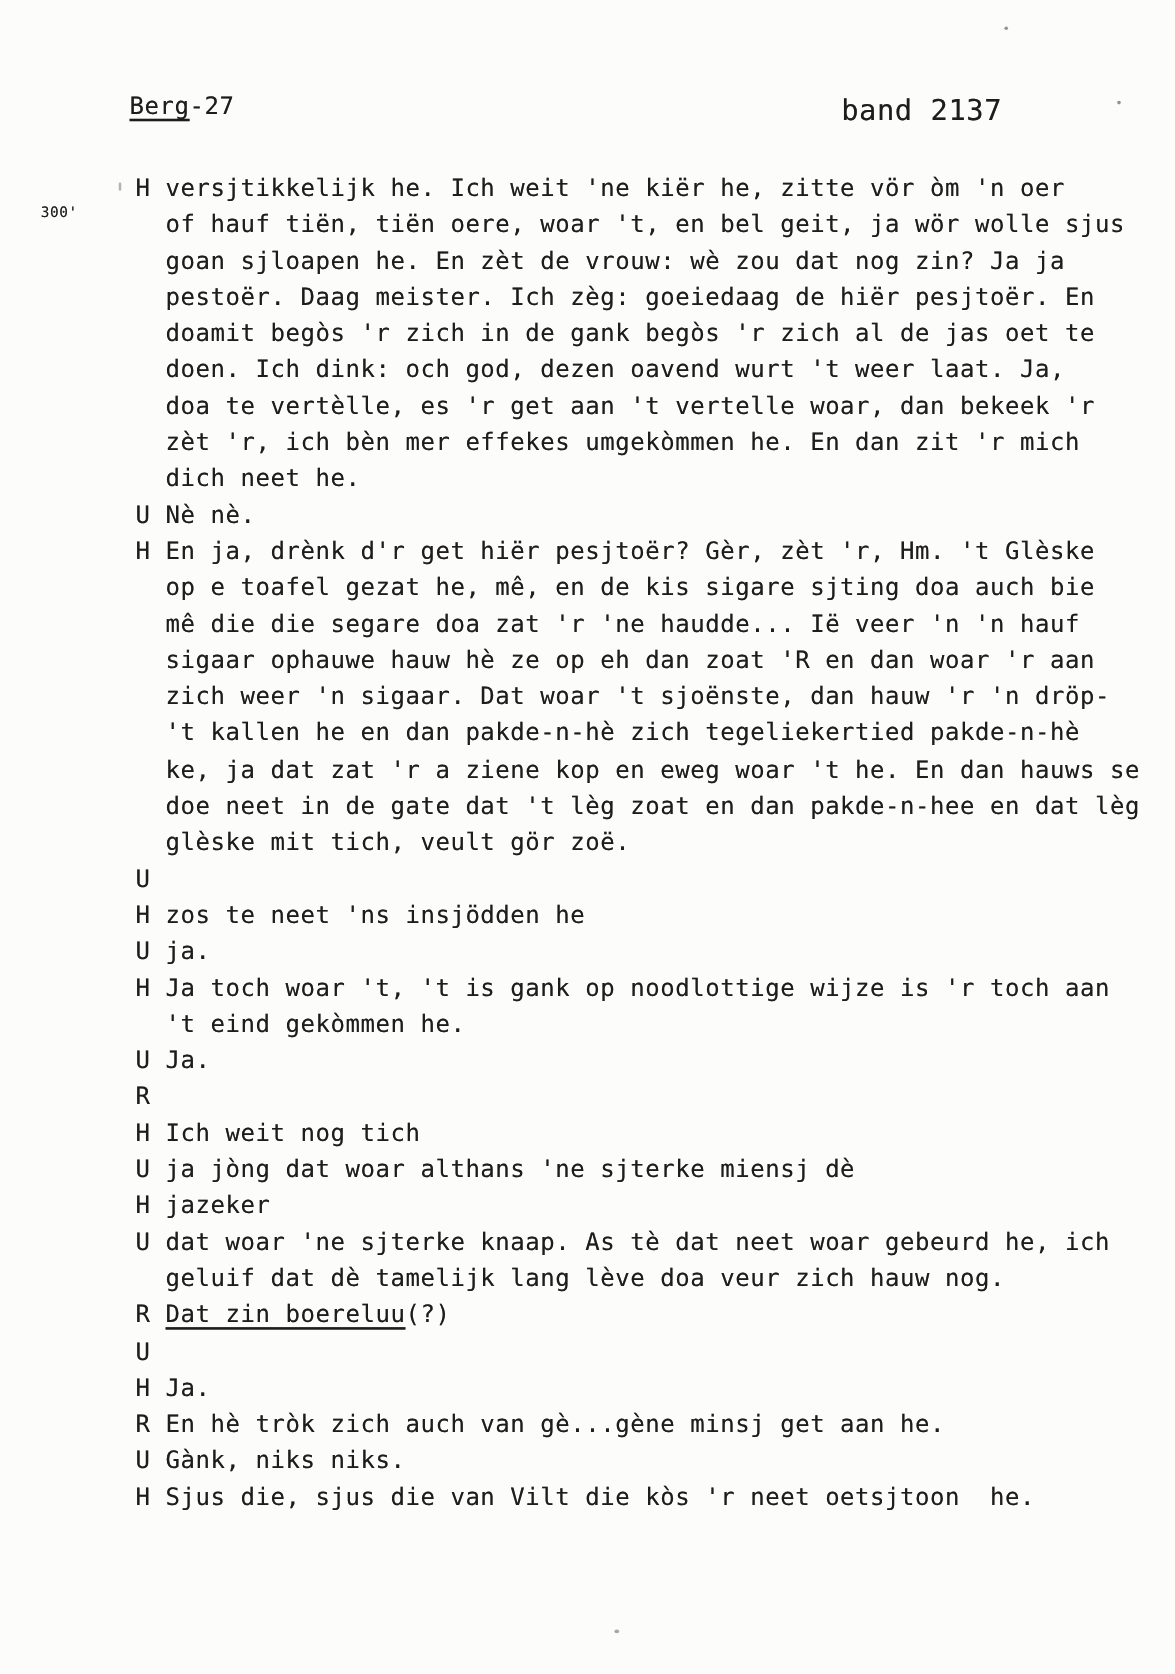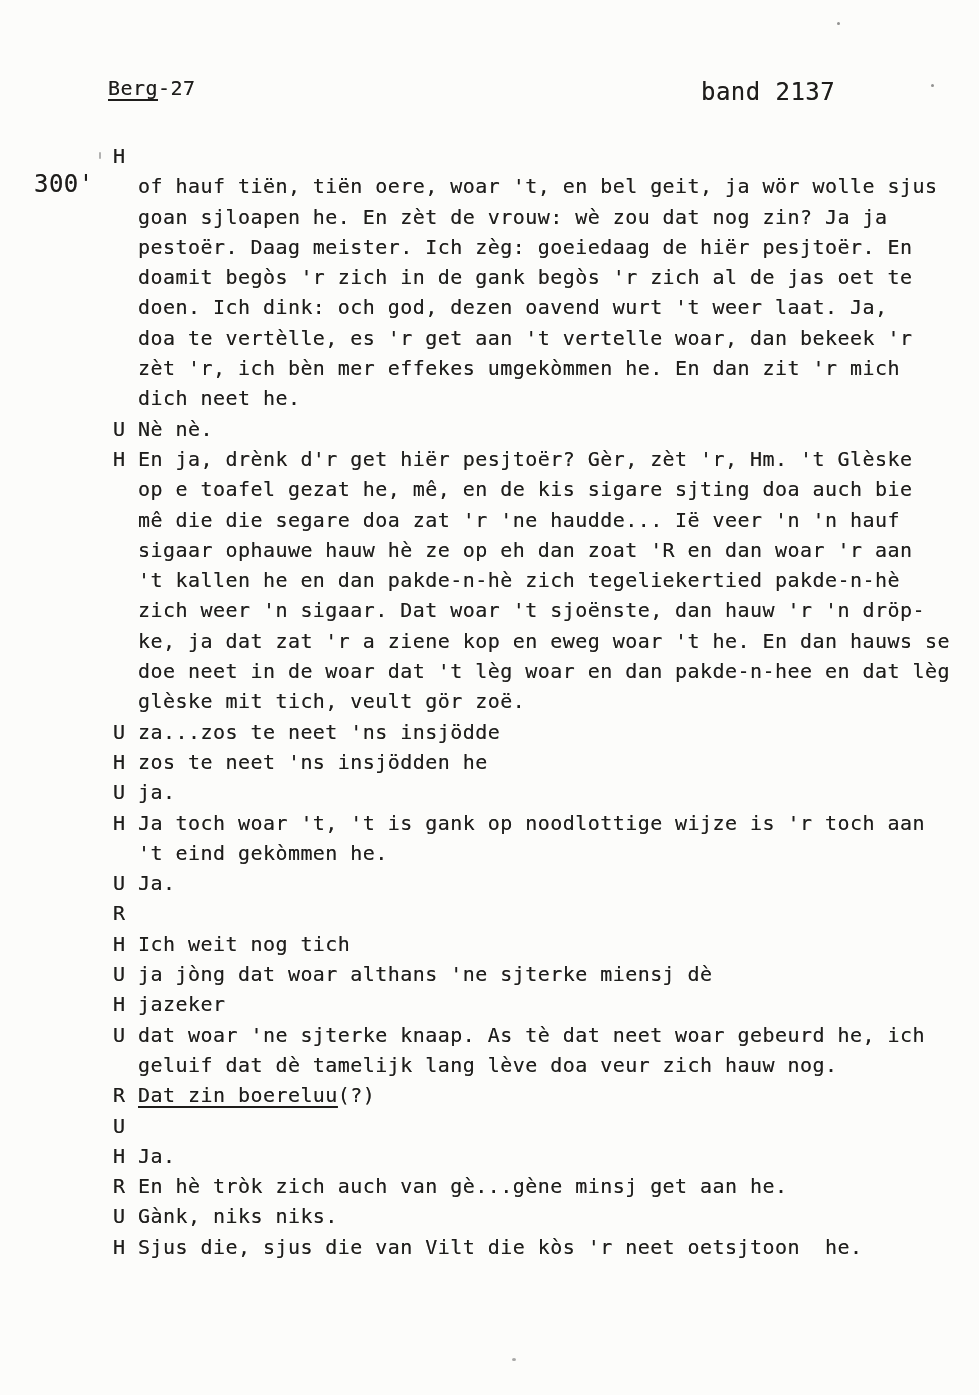--- a/index.html
+++ b/index.html
@@ -95,6 +95,7 @@
   <div class="transcript">
       <div class="line">
         <span class="spk">H</span>
+        <span class="txt">versjtikkelijk he. Ich weit 'ne kiër he, zitte vör òm 'n oer</span>
       </div>
       <div class="line">
         <span class="spk"></span>

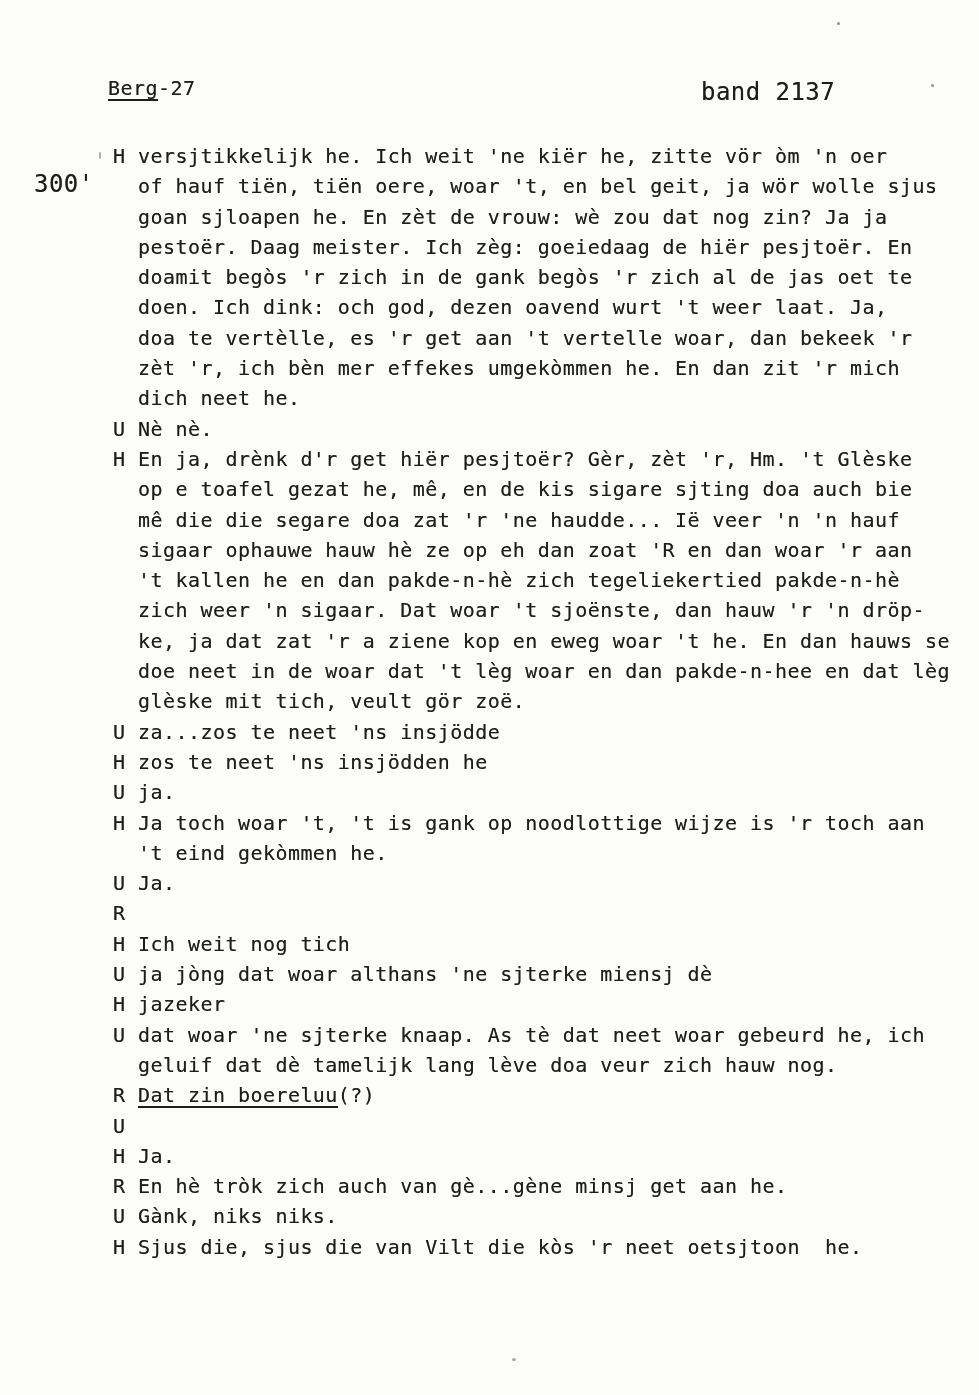--- a/index.html
+++ b/index.html
@@ -42,7 +42,7 @@
     position: absolute;
     left: 34px;
     top: 170px;
-    font-size: 24px;
+    font-size: 12px;
     letter-spacing: 0.45px;
   }
   .transcript {

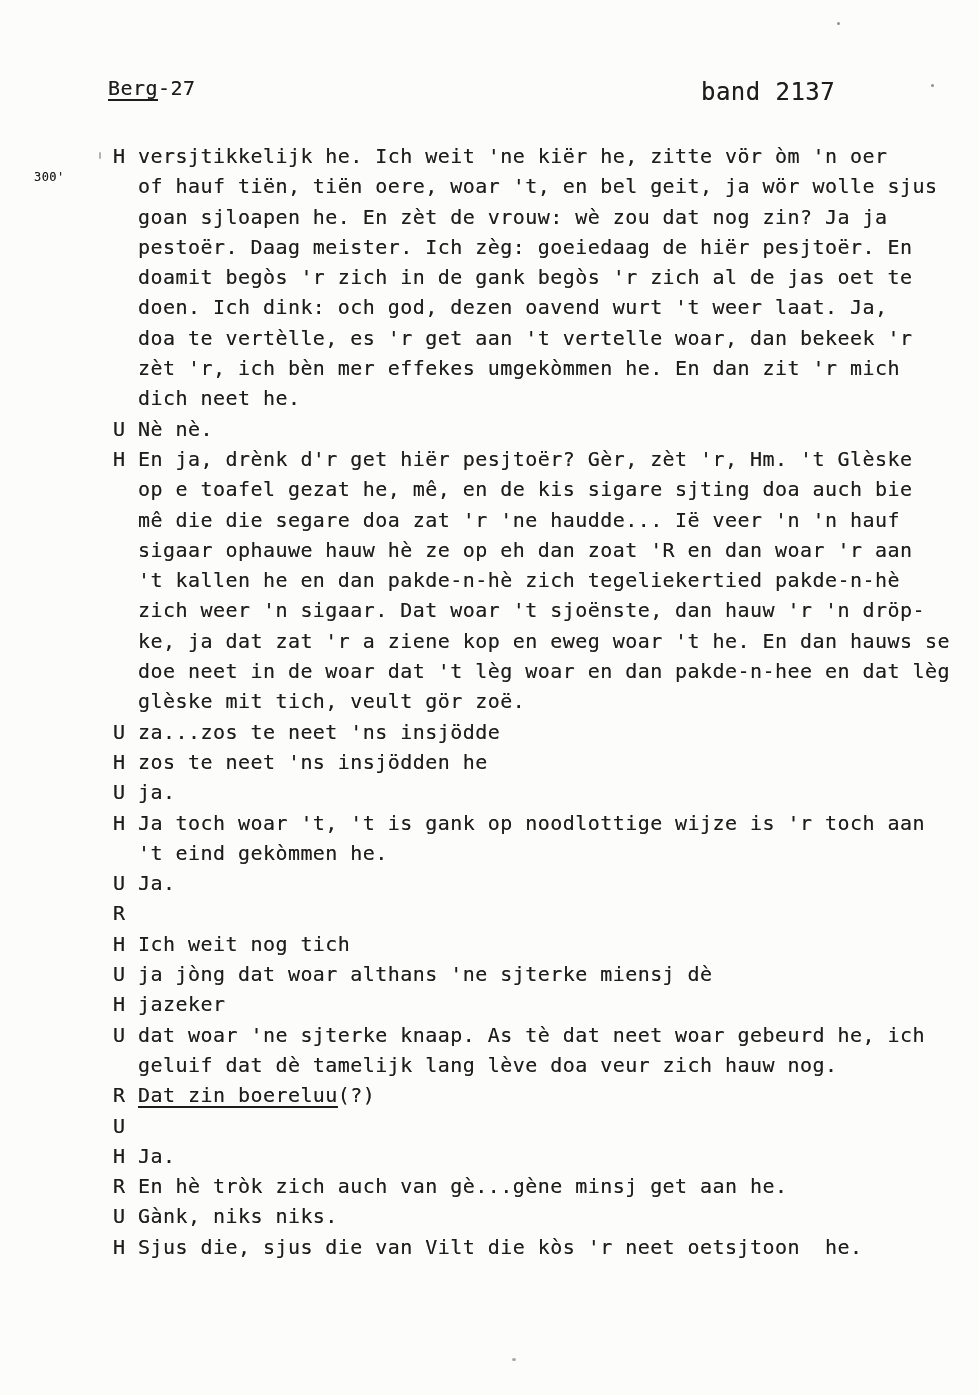--- a/index.html
+++ b/index.html
@@ -151,11 +151,11 @@
       </div>
       <div class="line">
         <span class="spk"></span>
+        <span class="txt">zich weer 'n sigaar. Dat woar 't sjoënste, dan hauw 'r 'n dröp-</span>
+      </div>
+      <div class="line">
+        <span class="spk"></span>
         <span class="txt">'t kallen he en dan pakde-n-hè zich tegeliekertied pakde-n-hè</span>
-      </div>
-      <div class="line">
-        <span class="spk"></span>
-        <span class="txt">zich weer 'n sigaar. Dat woar 't sjoënste, dan hauw 'r 'n dröp-</span>
       </div>
       <div class="line">
         <span class="spk"></span>

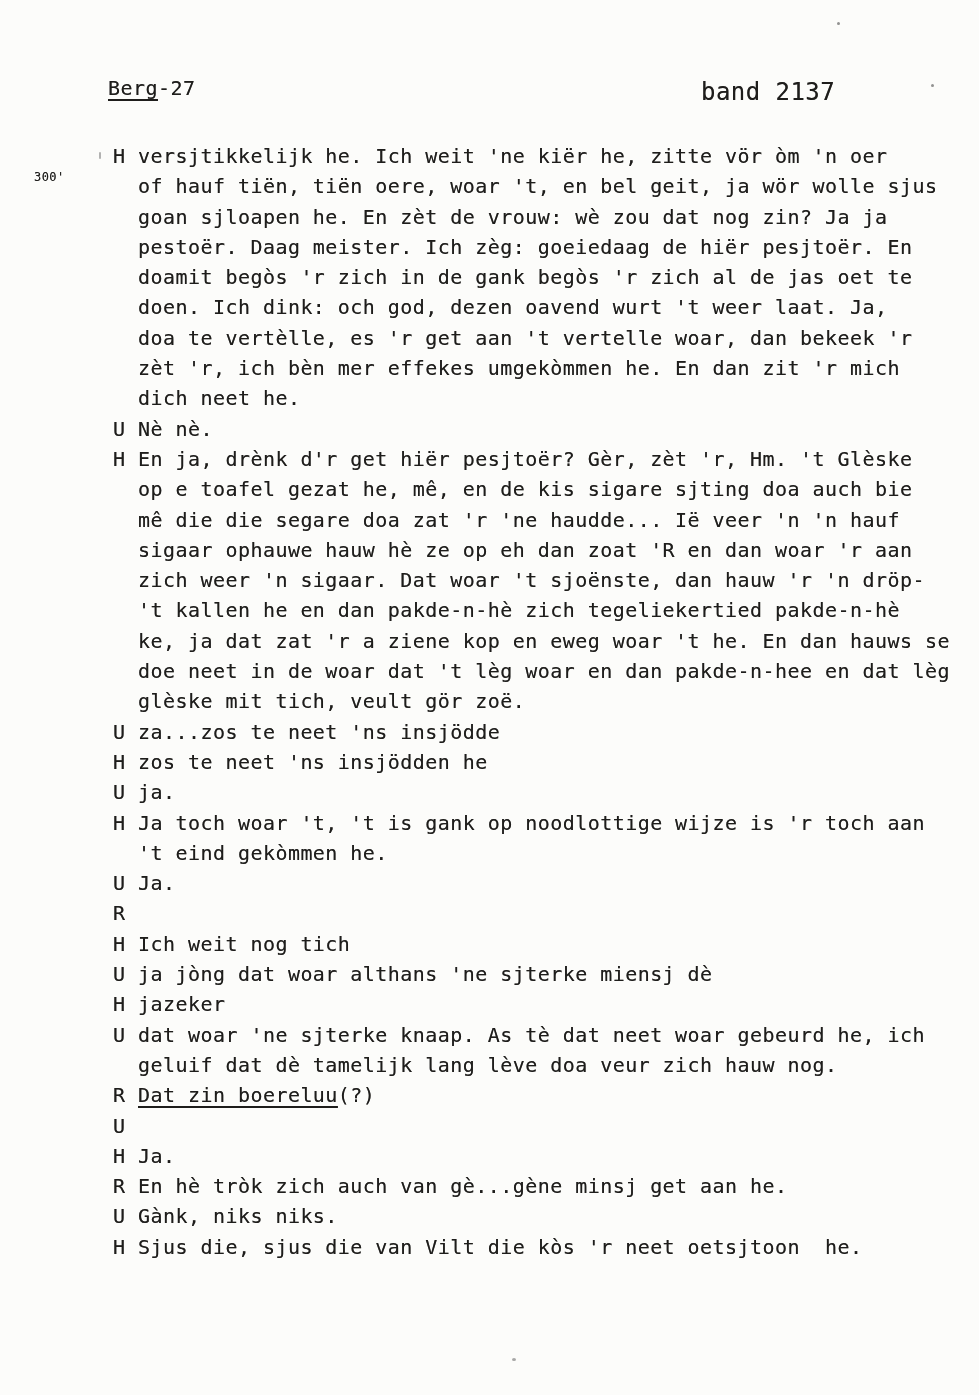--- a/index.html
+++ b/index.html
@@ -163,7 +163,7 @@
       </div>
       <div class="line">
         <span class="spk"></span>
-        <span class="txt">doe neet in de woar dat 't lèg woar en dan pakde-n-hee en dat lèg</span>
+        <span class="txt">doe neet in de gate dat 't lèg zoat en dan pakde-n-hee en dat lèg</span>
       </div>
       <div class="line">
         <span class="spk"></span>

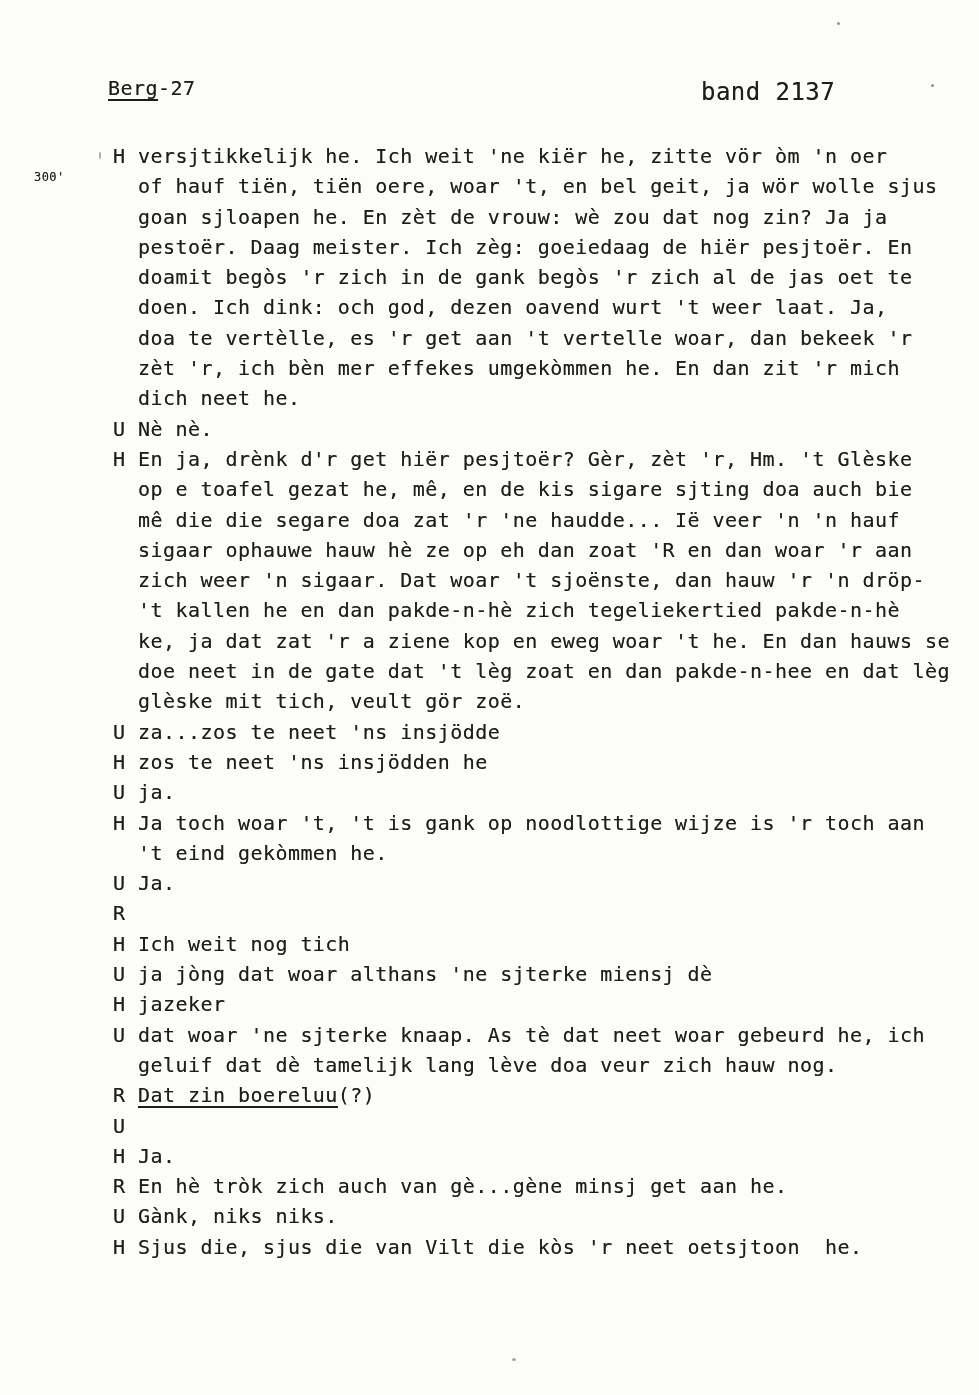--- a/index.html
+++ b/index.html
@@ -171,7 +171,6 @@
       </div>
       <div class="line">
         <span class="spk">U</span>
-        <span class="txt">za...zos te neet 'ns insjödde</span>
       </div>
       <div class="line">
         <span class="spk">H</span>

